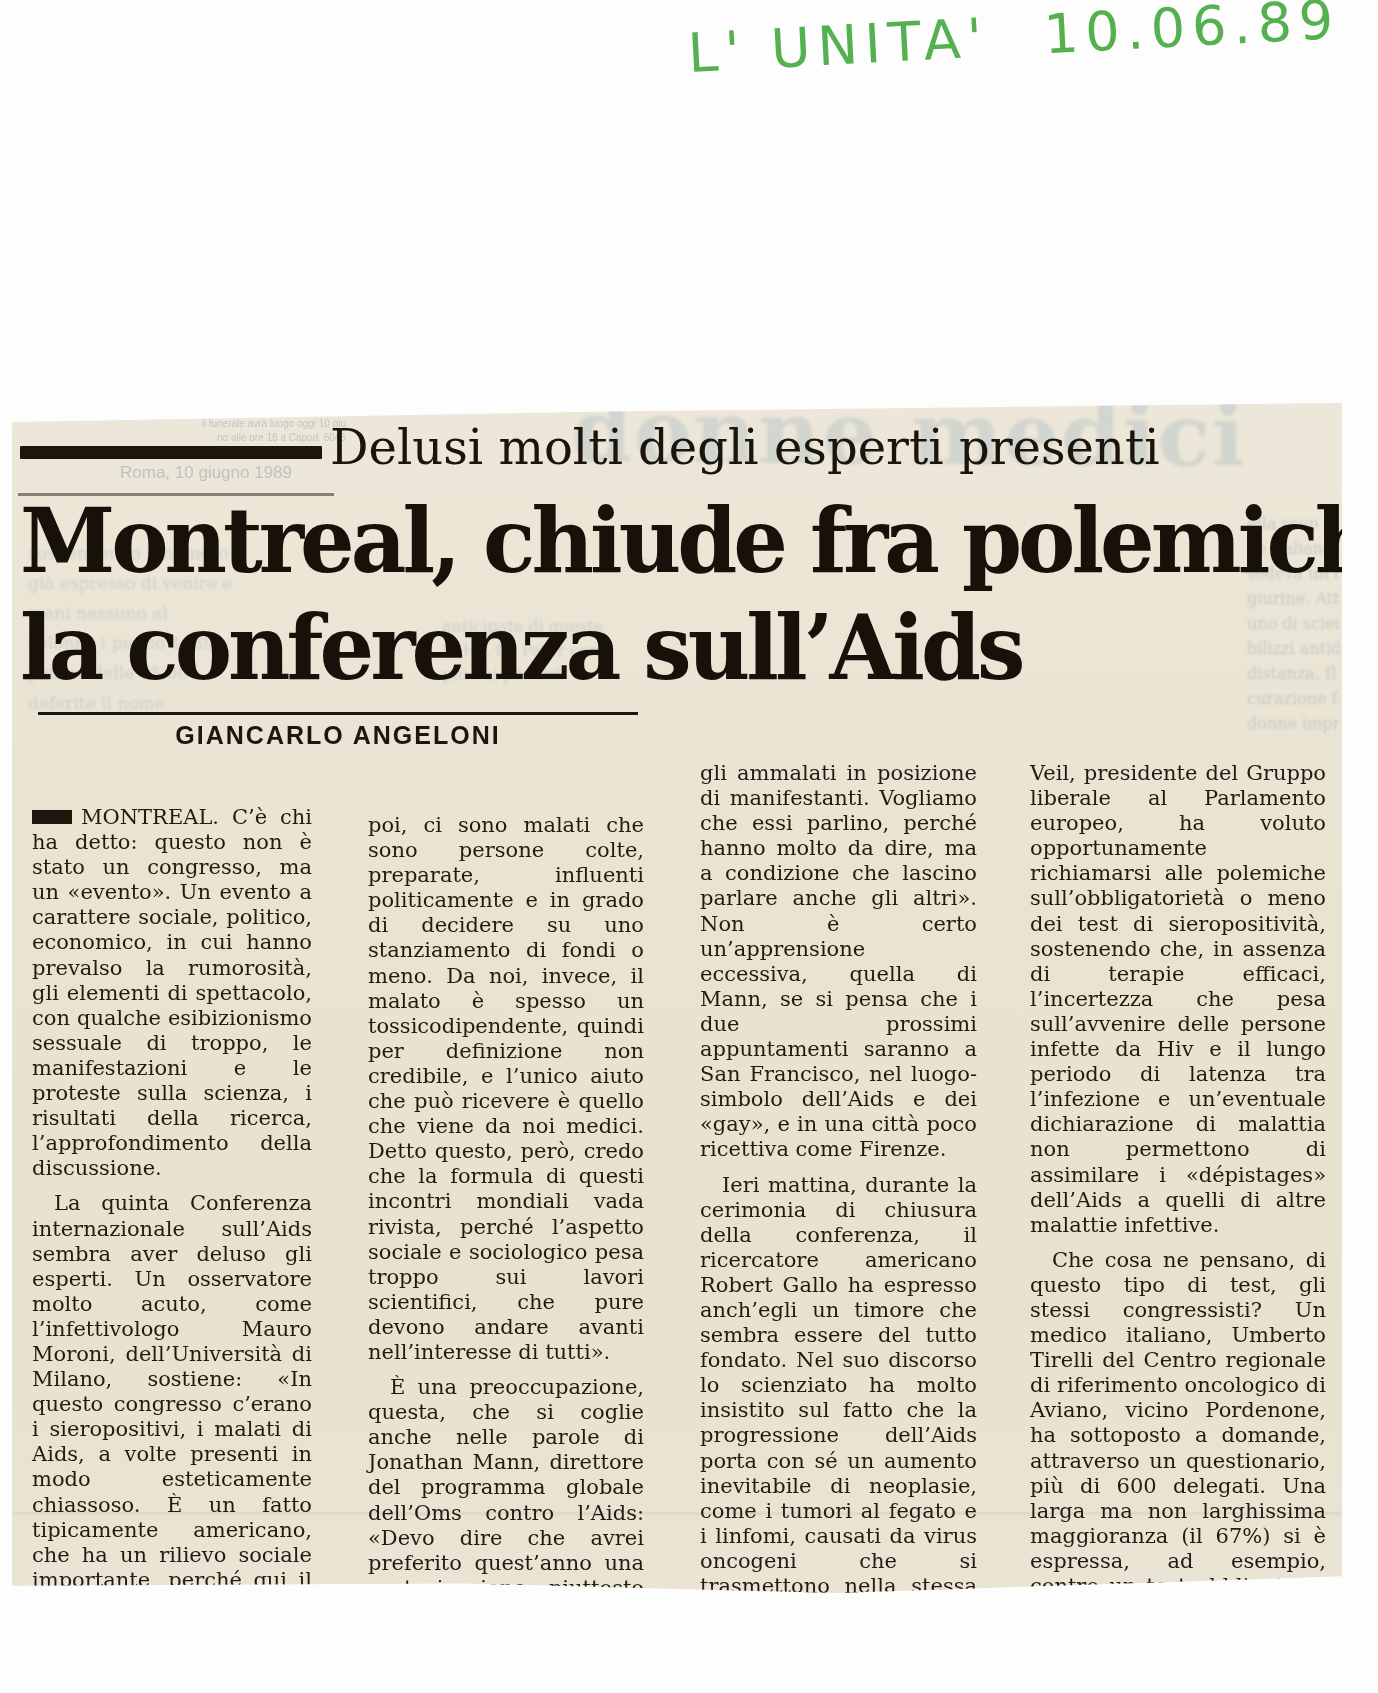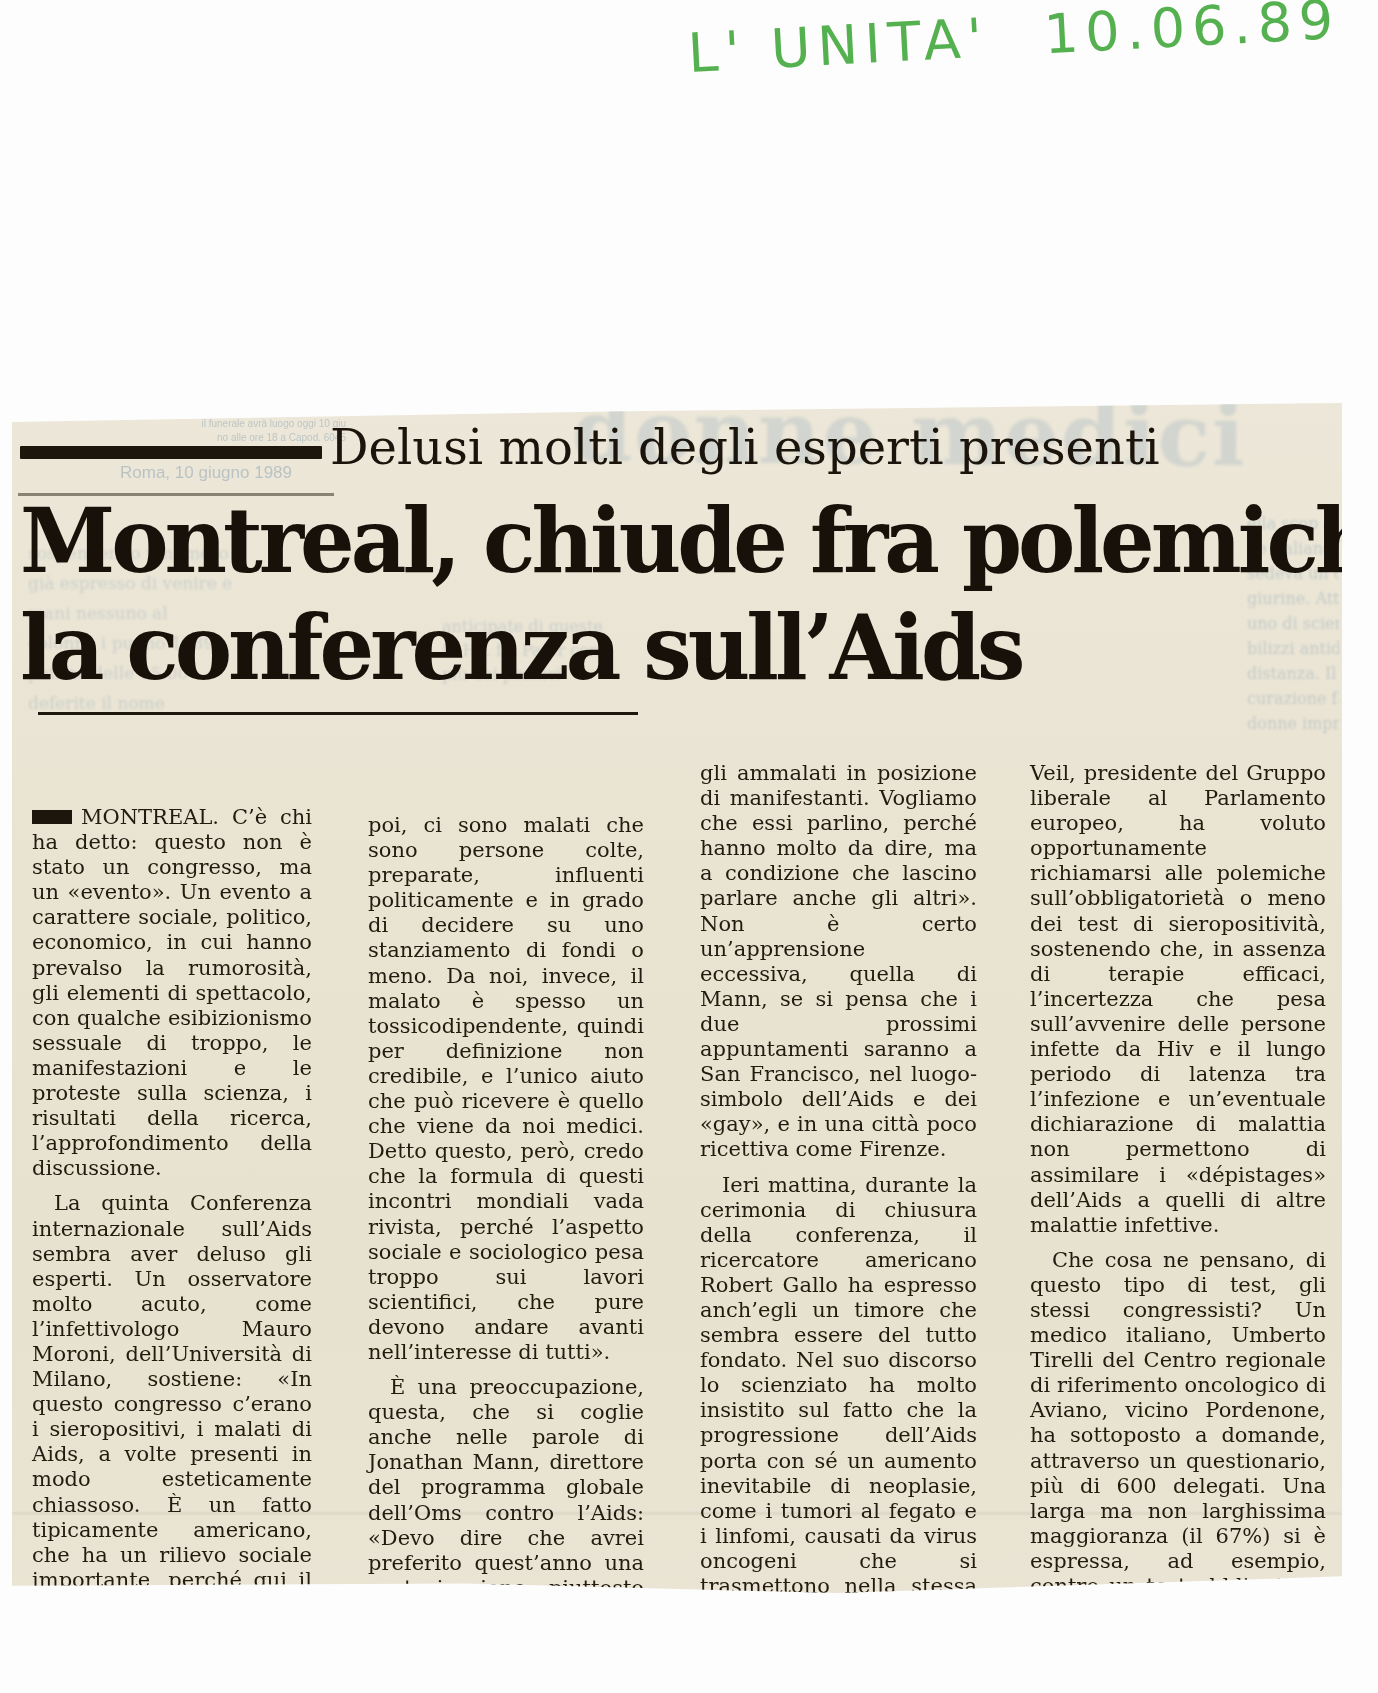--- a/index.html
+++ b/index.html
@@ -175,6 +175,7 @@
 
   <div class="byline">
     <div class="rule"></div>
+    <div class="author">GIANCARLO ANGELONI</div>
   </div>
 
   <div class="col col-1" lang="it">

